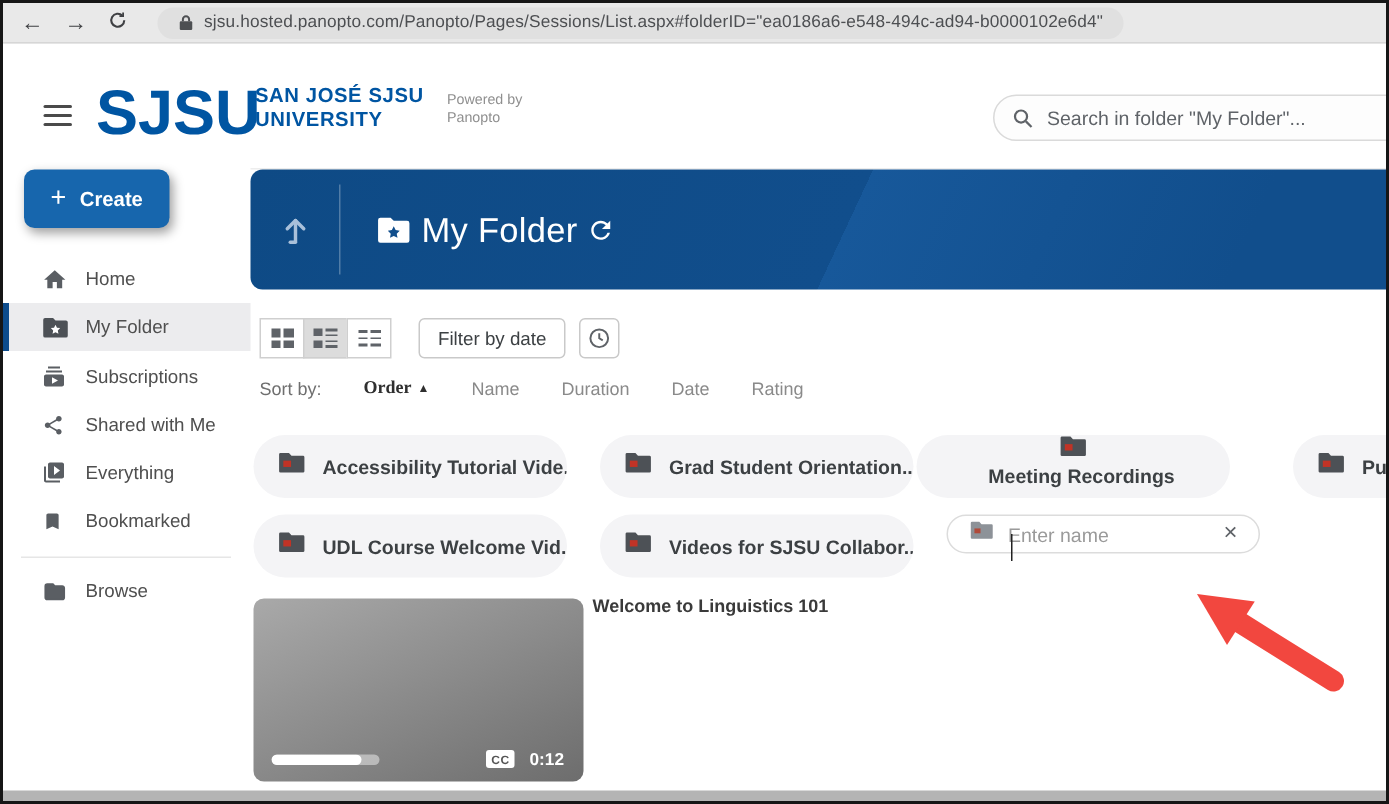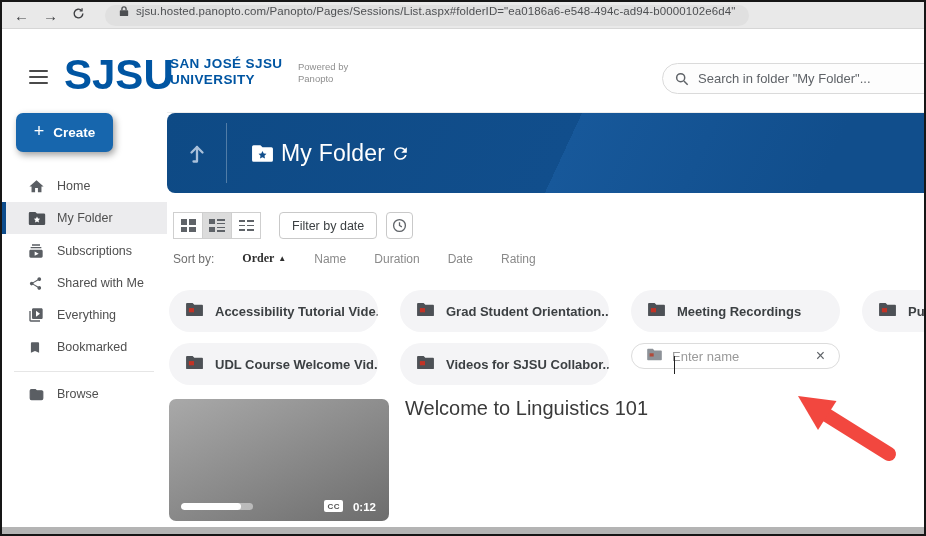--- a/index.html
+++ b/index.html
@@ -9,7 +9,7 @@
   
   .browser-bar { position:absolute; top:0; left:0; width:100%; height:27px; background:#e9e9e9; display:flex; align-items:center; padding-left:12px; border-bottom:1px solid #d6d6d6; }
   .nav-glyph { font-size:15px; color:#3f4043; margin-right:14px; font-weight:bold; cursor:default; }
-  .url-pill { display:flex; background:#e0e0e0; border-radius:13px; height:21px; padding:0 14px; margin-left:6px; min-width:560px; }
+  .url-pill { display:flex; align-items:center; background:#e0e0e0; border-radius:13px; height:21px; padding:0 14px; margin-left:6px; min-width:560px; }
   .url-text { font-size:11.5px; color:#4d4f52; letter-spacing:.1px; white-space:nowrap; }
 
   

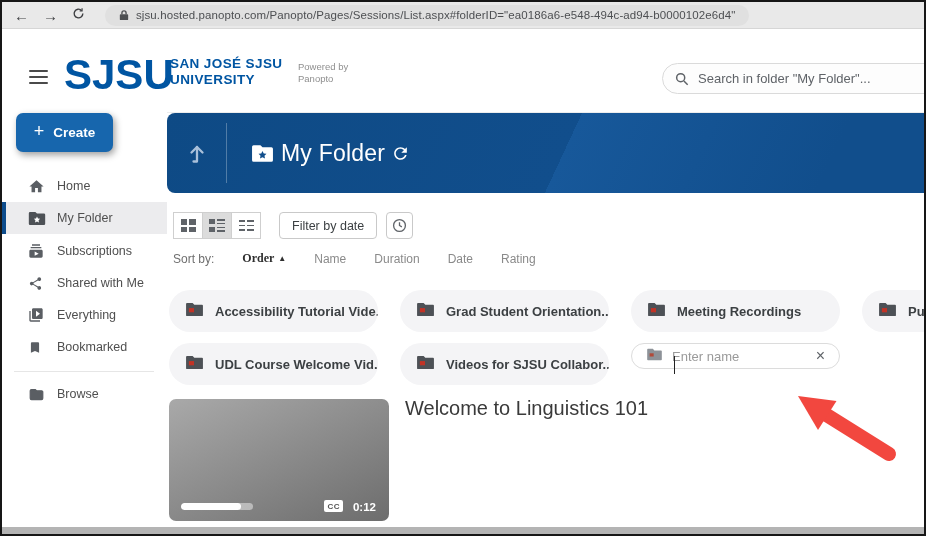--- a/index.html
+++ b/index.html
@@ -309,7 +309,7 @@
         </svg></span>
     <span class="t-label">Grad Student Orientation...</span>
   </div>
-  <div class="tile" style="left:629px; top:288px;">
+  <div class="tile" style="left:609px; top:288px;flex-direction:column;">
     <span><svg width="19" height="15" viewBox="0 0 20 16">
           <path fill="#4d5156" d="M8 1H2a1 1 0 0 0-1 1v12a1 1 0 0 0 1 1h16a1 1 0 0 0 1-1V4a1 1 0 0 0-1-1H9.8L8 1z"></path>
           <rect x="4" y="6.5" width="5.5" height="4.5" fill="#c13326"></rect>

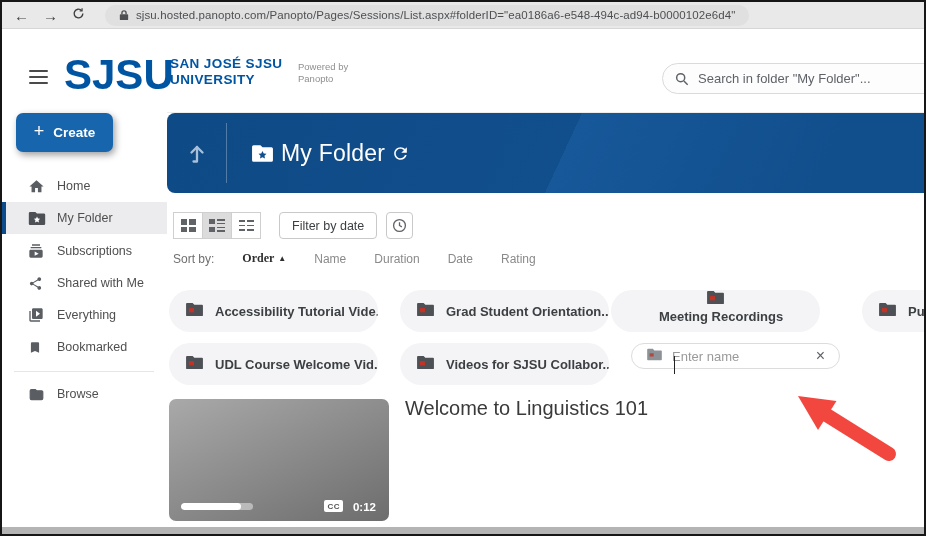--- a/index.html
+++ b/index.html
@@ -80,7 +80,7 @@
   .progress .fill { height:100%; width:83%; background:#fff; border-radius:4px; }
   .cc-badge { position:absolute; right:46px; bottom:9px; background:#fff; color:#555; font-size:8px; font-weight:bold; border-radius:2px; padding:1.5px 3px; letter-spacing:.5px; }
   .duration { position:absolute; right:13px; bottom:8px; color:#fff; font-size:11.5px; font-weight:bold; }
-  .video-title { position:absolute; left:403px; top:395px; font-size:20px; font-weight:normal; color:#3a3a3a; cursor:pointer; }
+  .video-title { position:absolute; left:393px; top:395px; font-size:12px; font-weight:bold; color:#3a3a3a; cursor:pointer; }
 
   .bottom-strip { position:absolute; left:0; bottom:0; width:100%; height:7px; background:#b4b4b4; }
   .arrow-overlay { position:absolute; left:0; top:0; width:926px; height:536px; pointer-events:none; }

